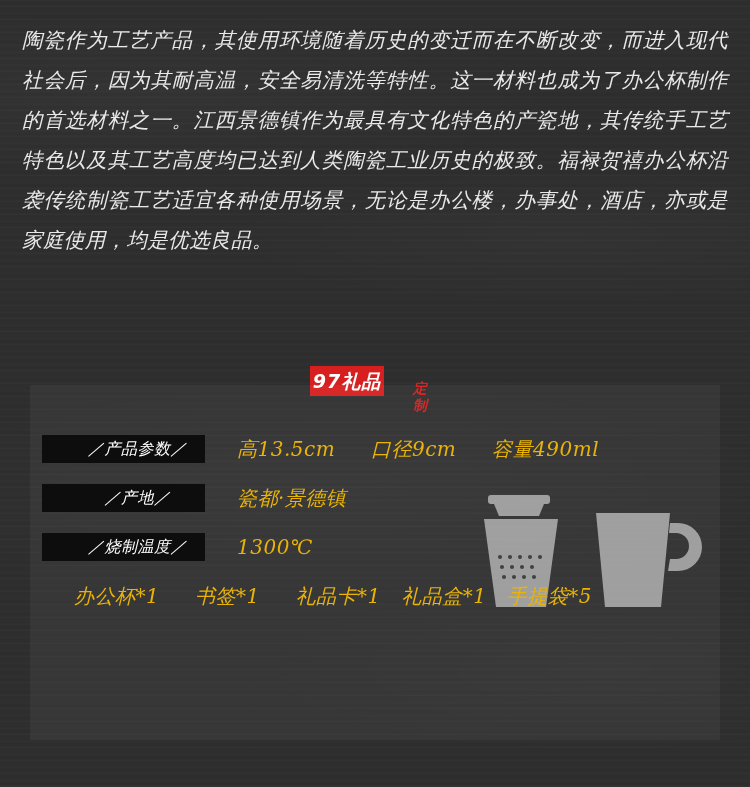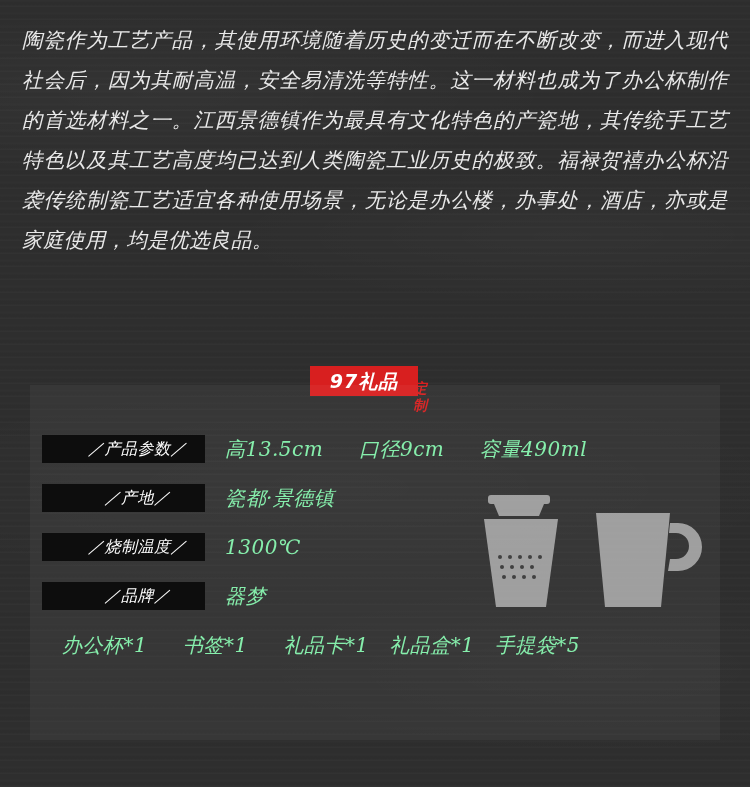--- a/index.html
+++ b/index.html
@@ -65,7 +65,7 @@
     position: absolute;
     left: 0;
     top: 0;
-    width: 108px;
+    width: 74px;
     height: 30px;
     background: #d81f1f;
     color: #ffffff;

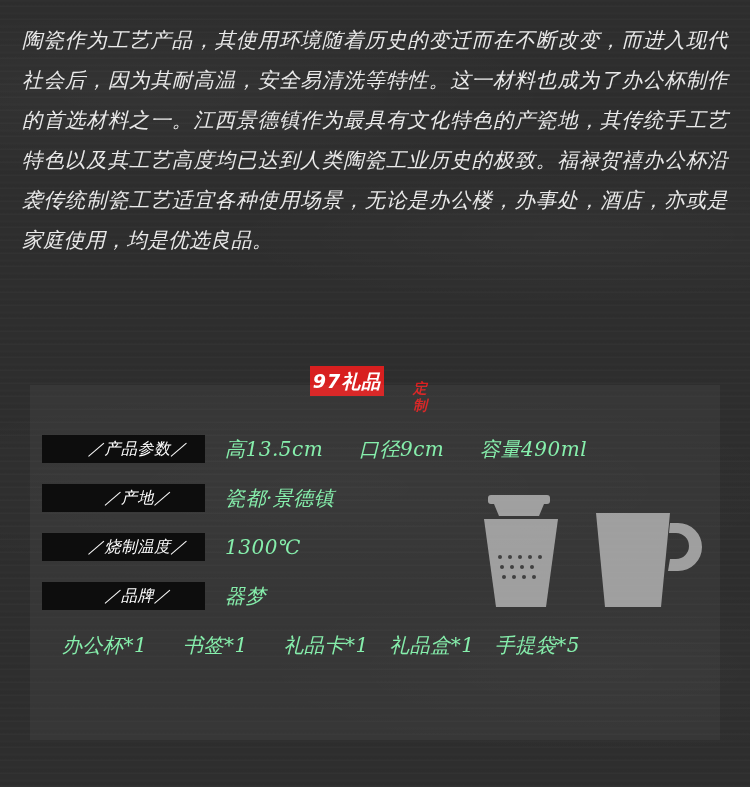--- a/index.html
+++ b/index.html
@@ -126,8 +126,8 @@
     padding-left: 28px;
   }
   .spec-value {
-    margin-left: 20px;
-    color: #86efac;
+    margin-left: 32px;
+    color: #eab308;
     font-family: "DejaVu Serif", "Liberation Serif", serif;
     font-size: 20px;
     line-height: 28px;

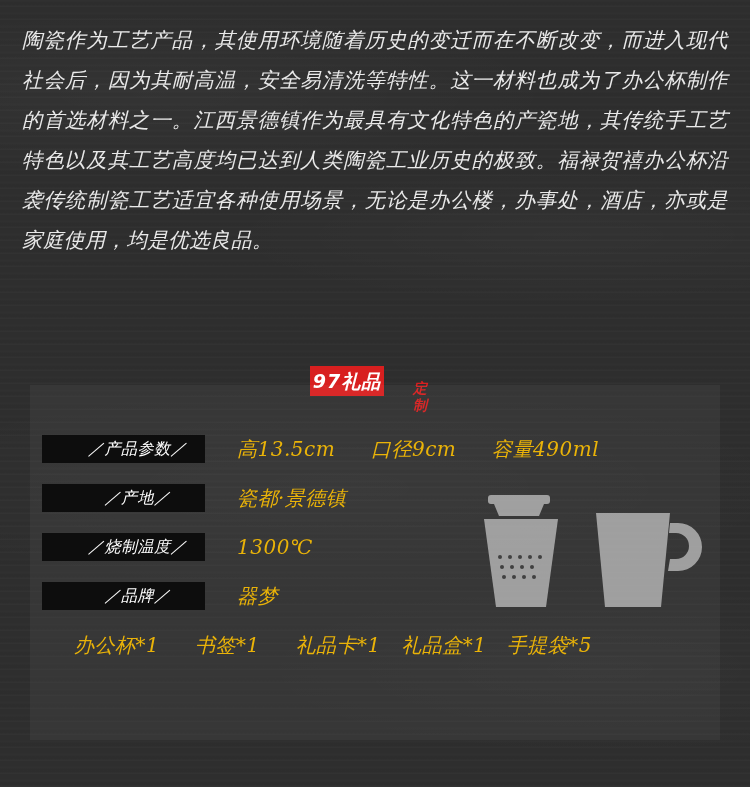--- a/index.html
+++ b/index.html
@@ -227,10 +227,6 @@
         <div class="spec-value">1300℃</div>
       </div>
 
-      <div class="spec-row">
-        <div class="spec-label">／品牌／</div>
-        <div class="spec-value">器梦</div>
-      </div>
 
       <div class="spec-row">
         <div class="spec-value">

